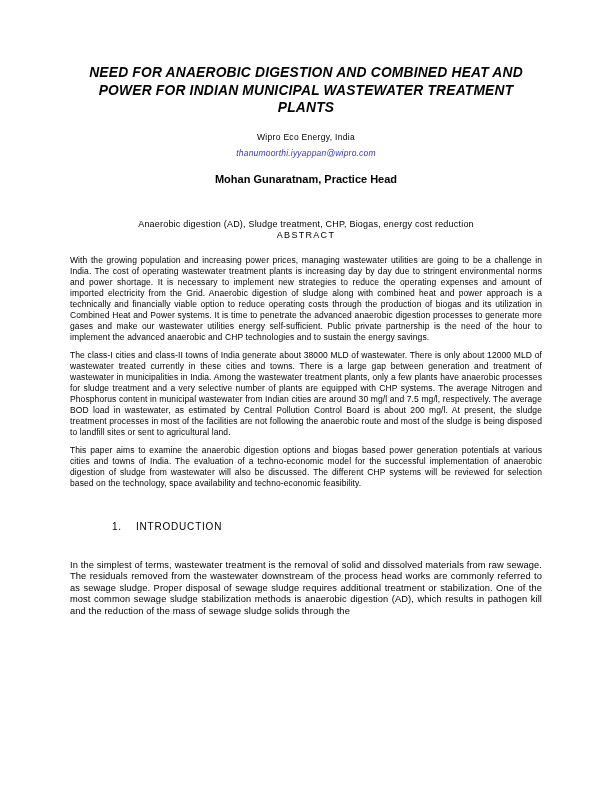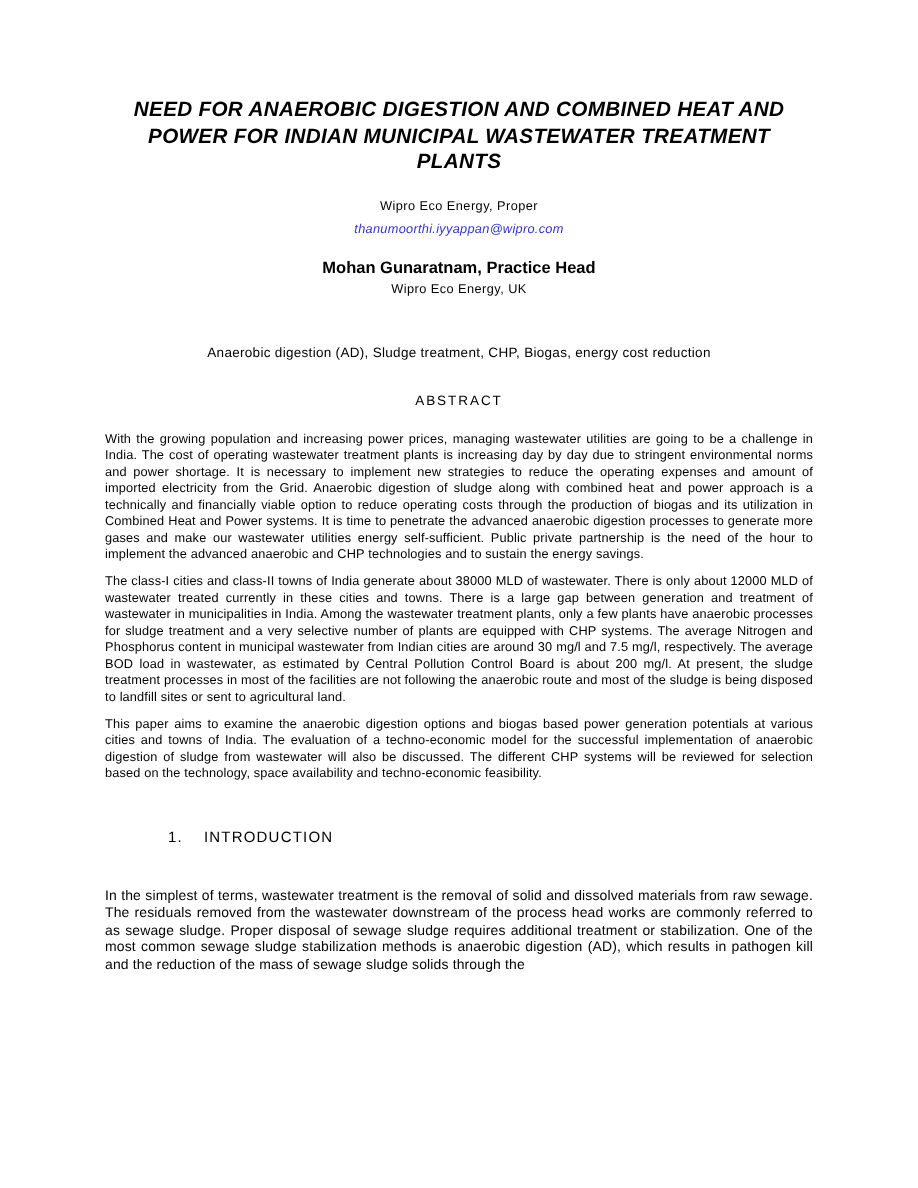--- a/index.html
+++ b/index.html
@@ -105,7 +105,7 @@
   <div class="authors">
 
     <div class="author-block first">
-      <div class="author-affiliation">Wipro Eco Energy, Proper</div>
+      <div class="author-affiliation">Wipro Eco Energy, India</div>
       <a class="author-email" href="#">thanumoorthi.iyyappan@wipro.com</a>
     </div>
 

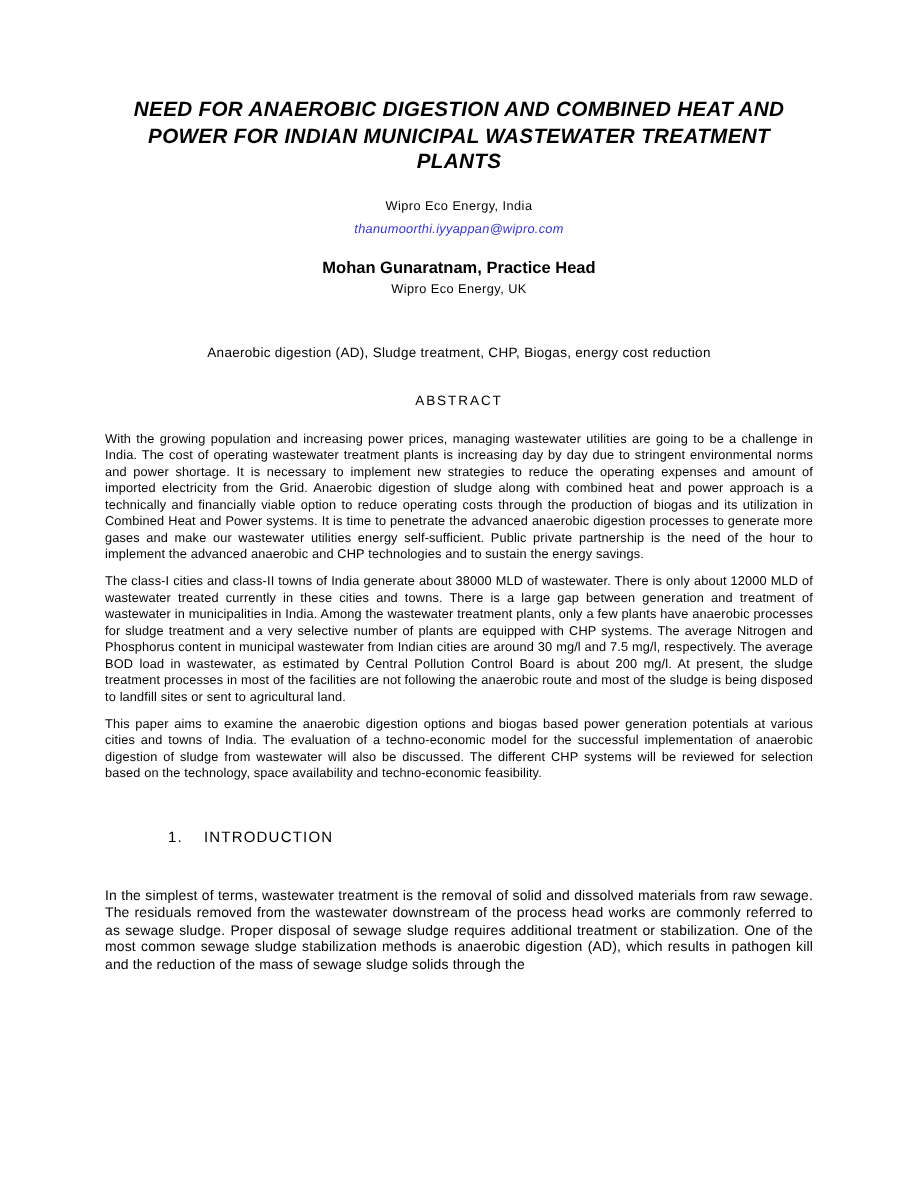--- a/index.html
+++ b/index.html
@@ -111,7 +111,6 @@
 
     <div class="author-block">
       <div class="author-name">Mohan Gunaratnam, Practice Head</div>
-      <div class="author-affiliation">Wipro Eco Energy, UK</div>
     </div>
 
 

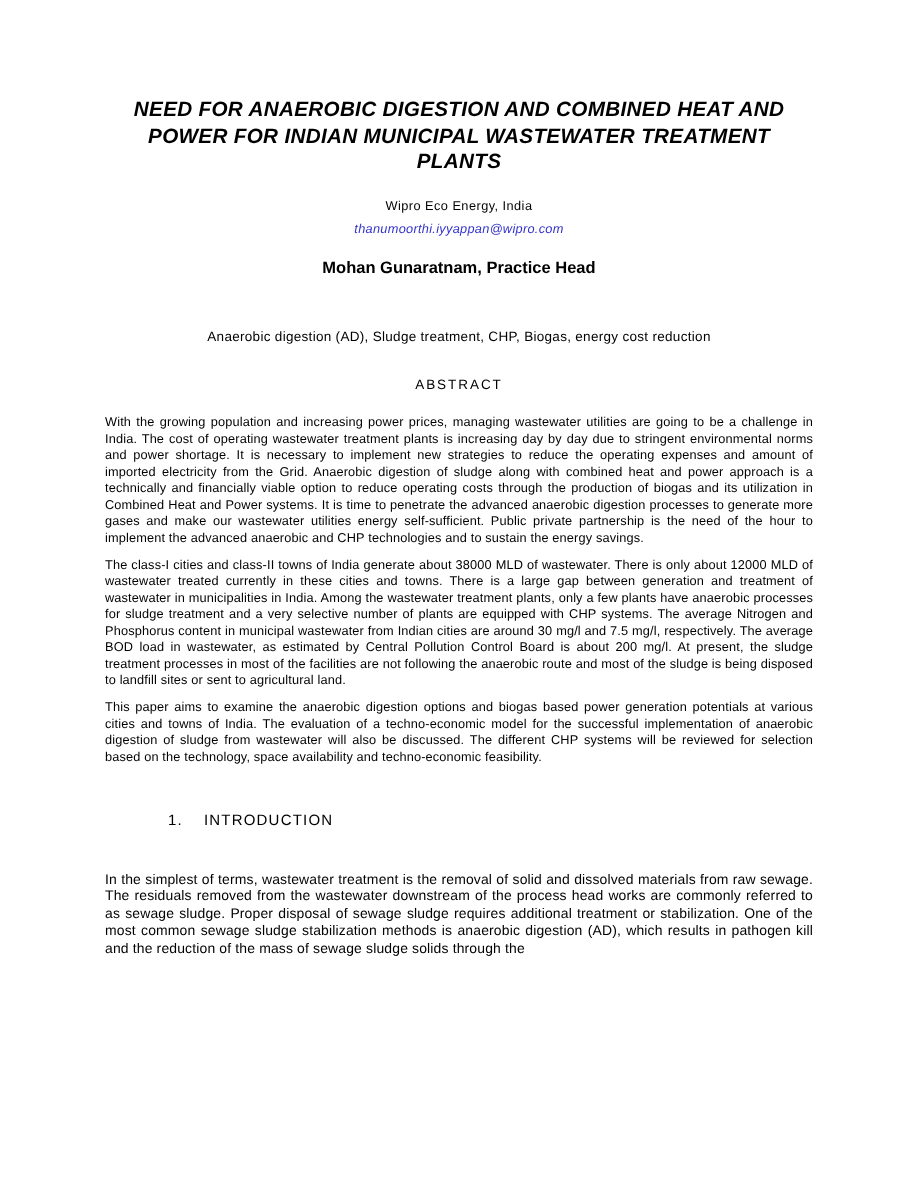--- a/index.html
+++ b/index.html
@@ -65,7 +65,6 @@
   }
   .abstract-heading {
     text-align: center;
-    margin-top: 21px;
     font-size: 9px;
     line-height: 11px;
     letter-spacing: 1.3px;

